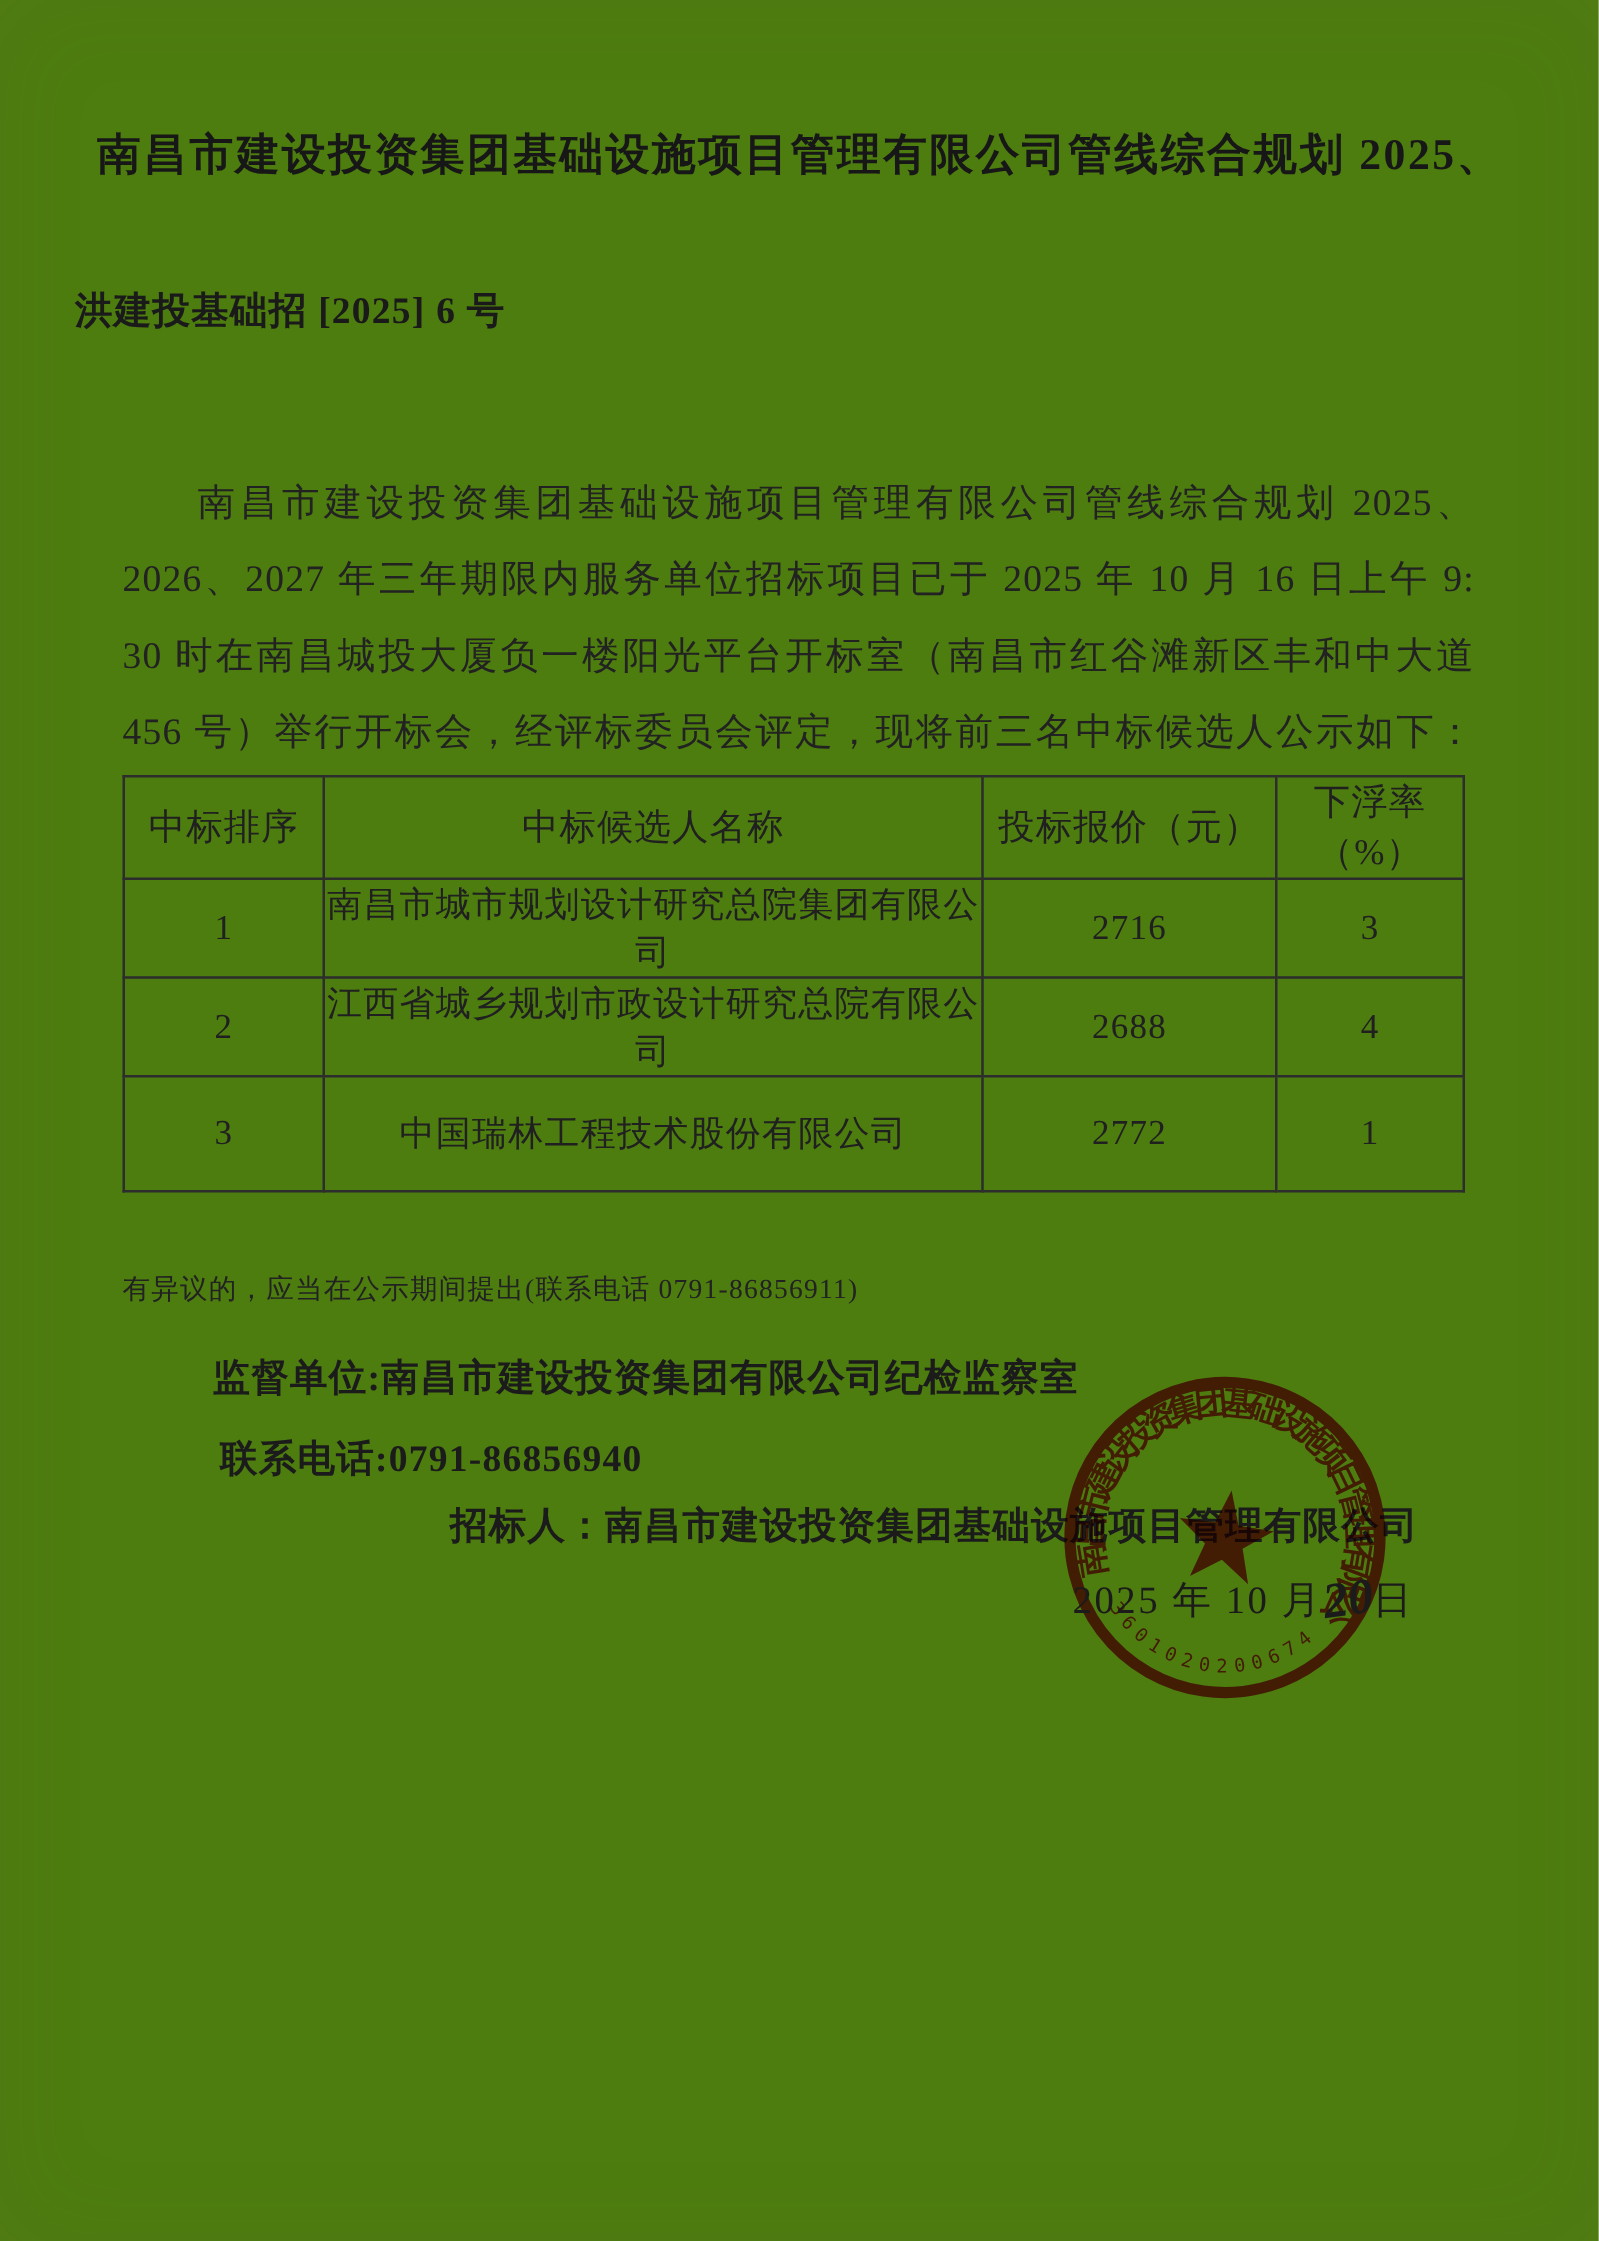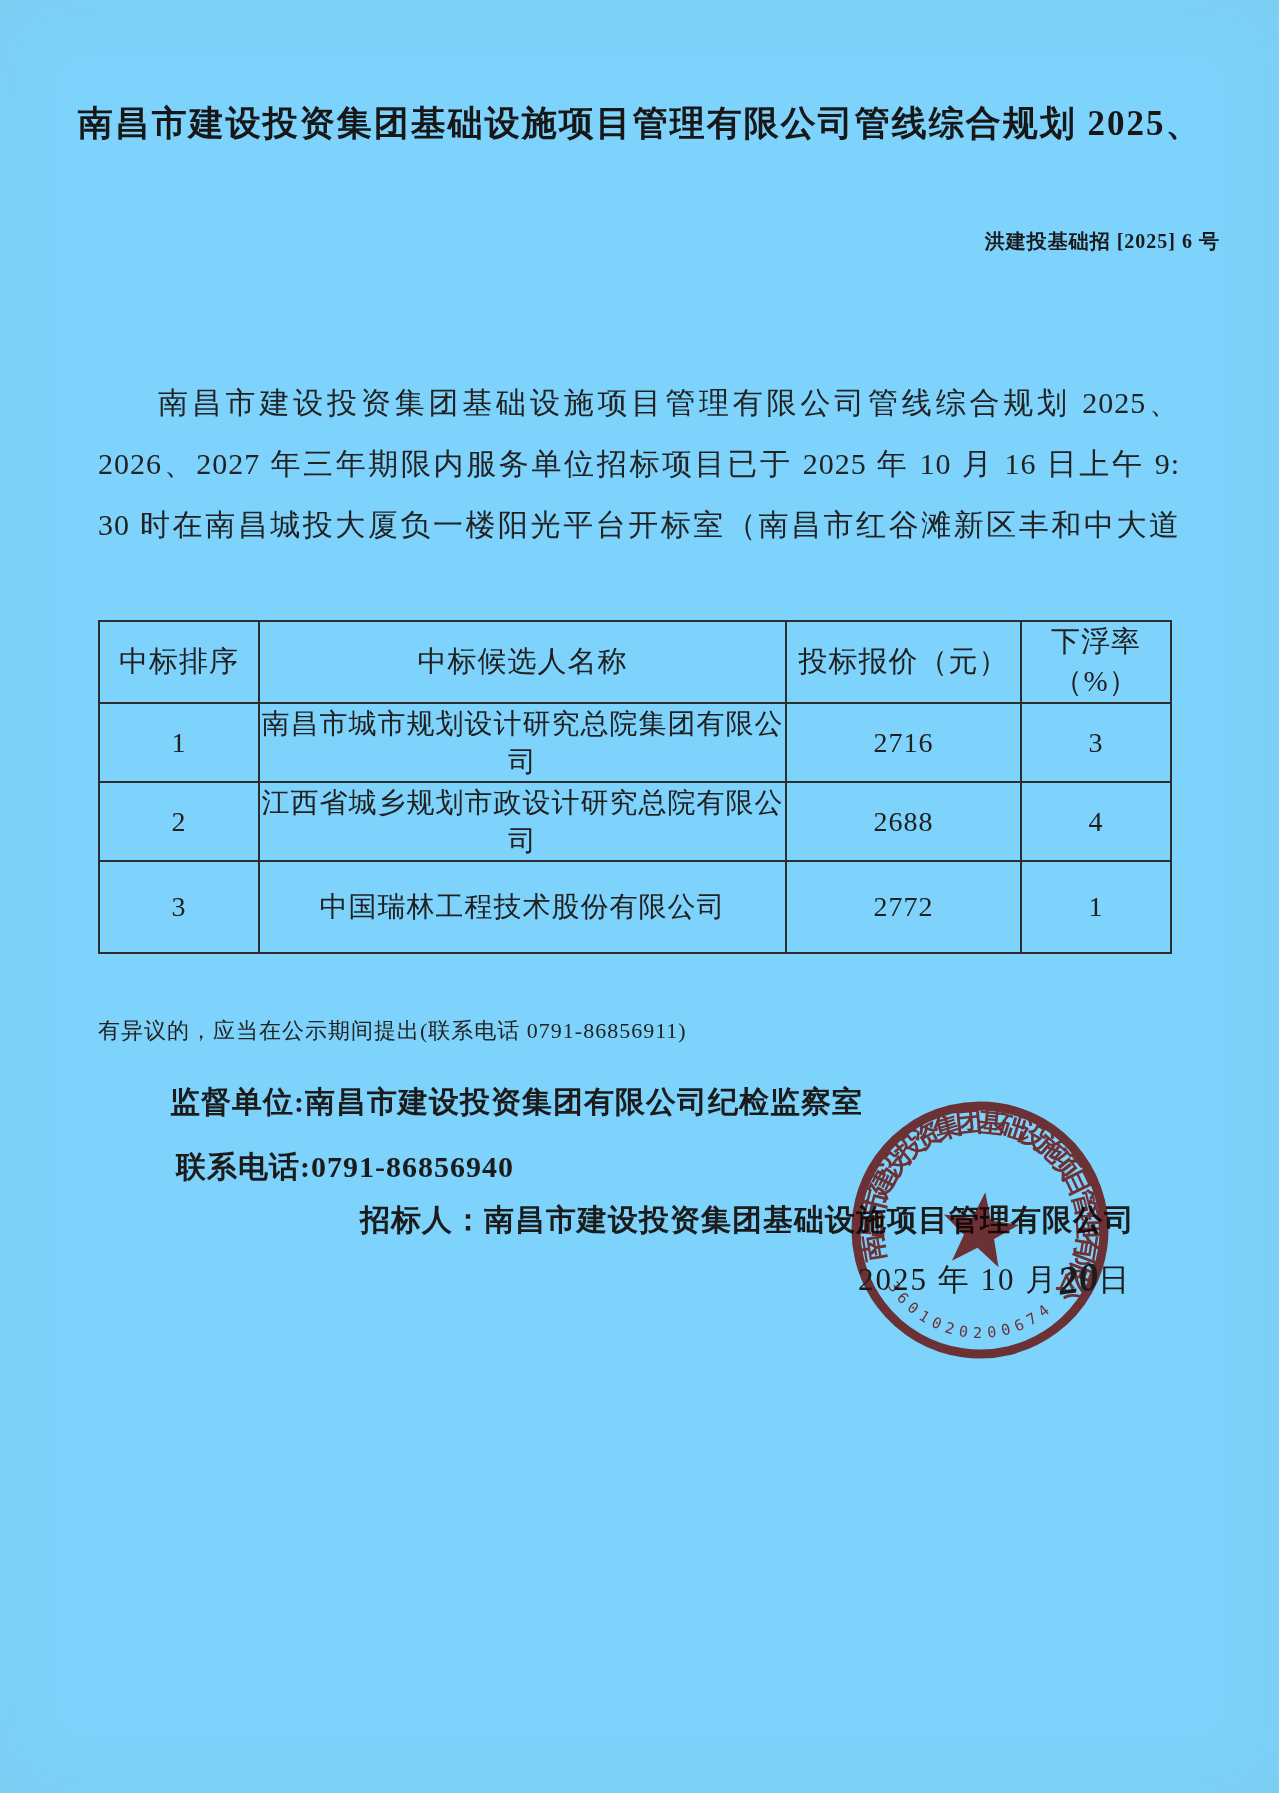--- a/index.html
+++ b/index.html
@@ -7,7 +7,7 @@
     position:relative;
     width:1279px;height:1793px;
     margin:0 auto;
-    background:#7dd3fc;
+    background:#4d7c0f;
     box-shadow:inset 0 0 80px rgba(120,110,95,.08);
     font-family:"Liberation Serif","DejaVu Serif",serif;
     color:#1c1c1c;

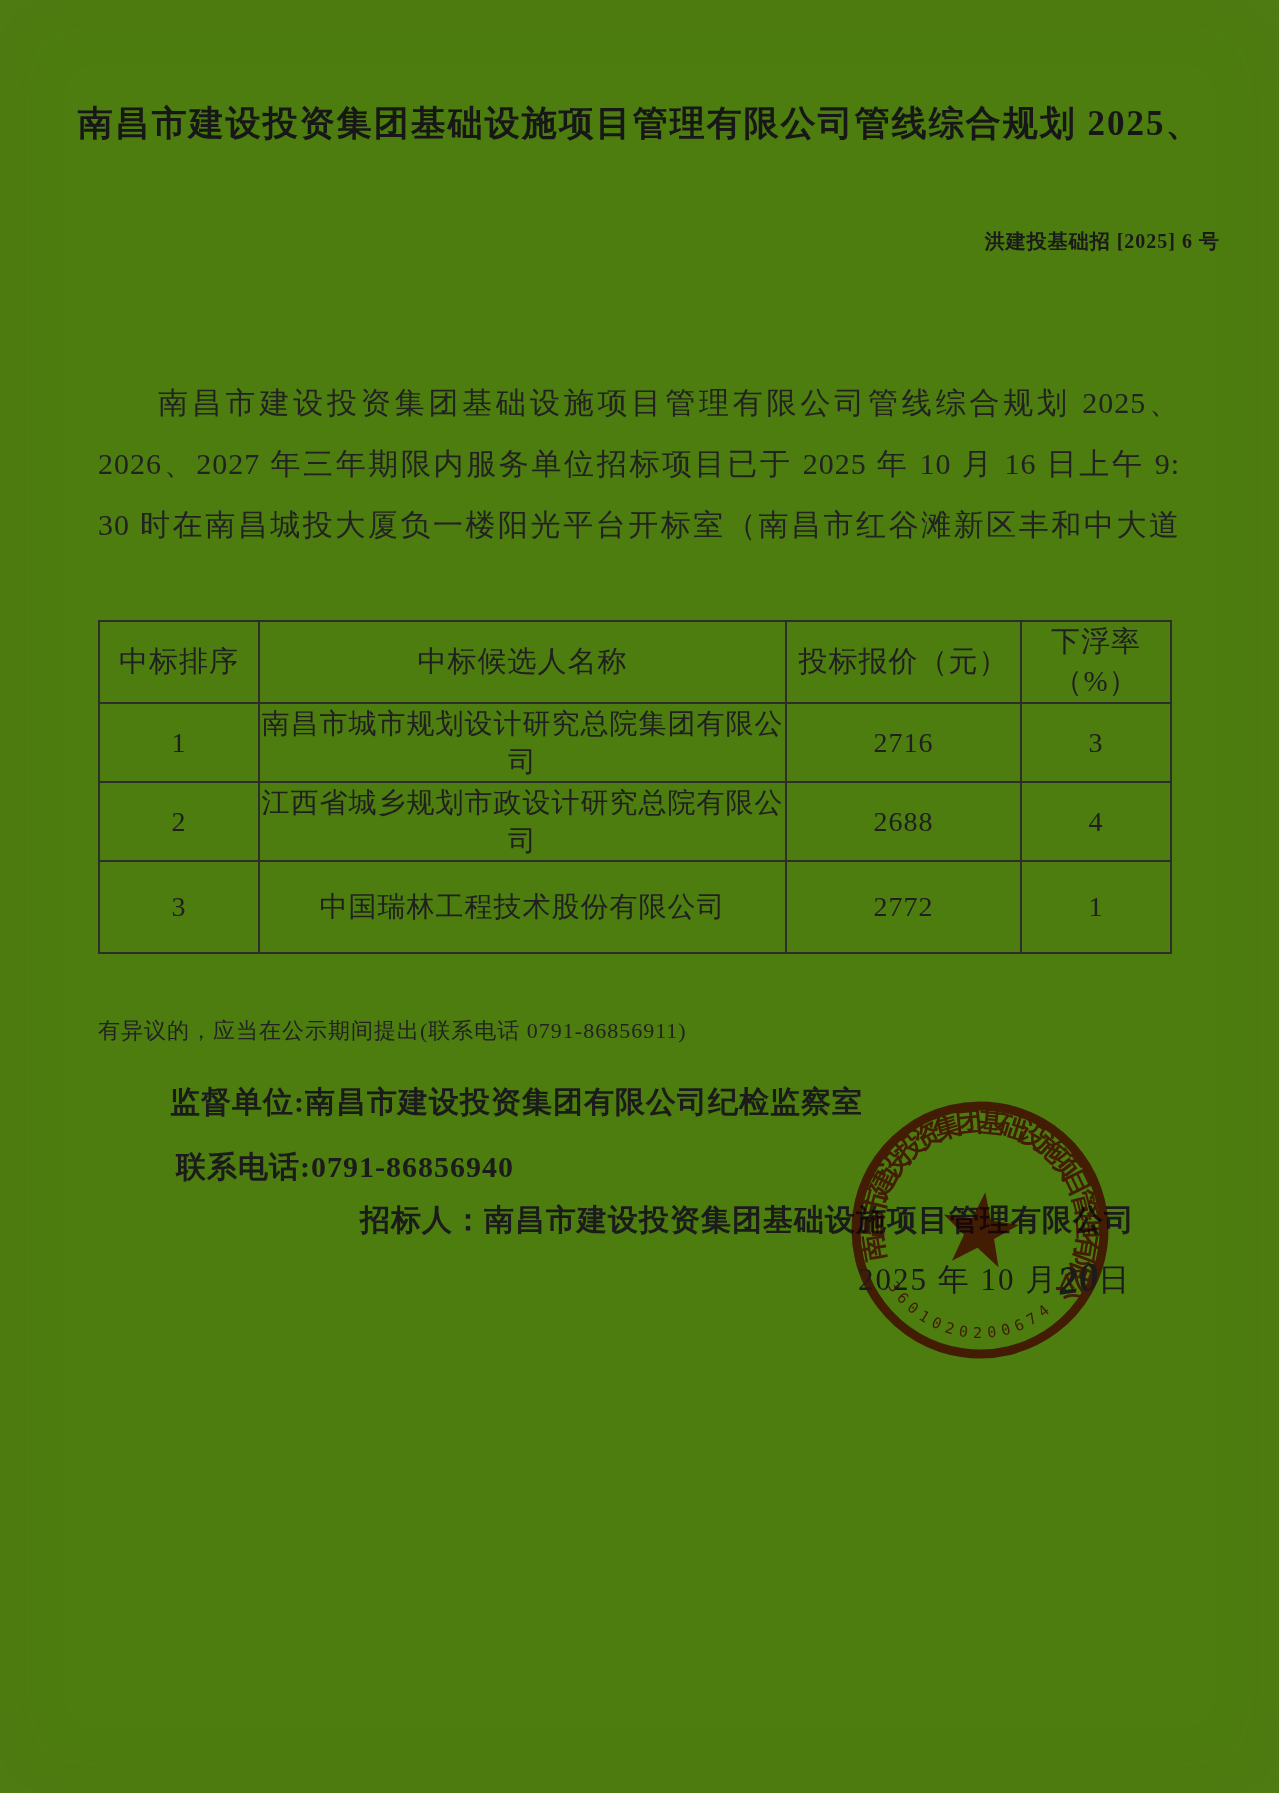--- a/index.html
+++ b/index.html
@@ -19,8 +19,8 @@
     font-size:35px;font-weight:bold;letter-spacing:2px;color:#171717;
   }
   .doc-num{
-    left:60px;width:1160px;text-align:right;
-    font-size:20px;font-weight:bold;letter-spacing:1px;color:#1a1a1a;
+    left:60px;width:1160px;text-align:left;
+    font-size:30px;font-weight:bold;letter-spacing:1px;color:#1a1a1a;
   }
   .para{
     left:98px;width:1082px;top:372px;

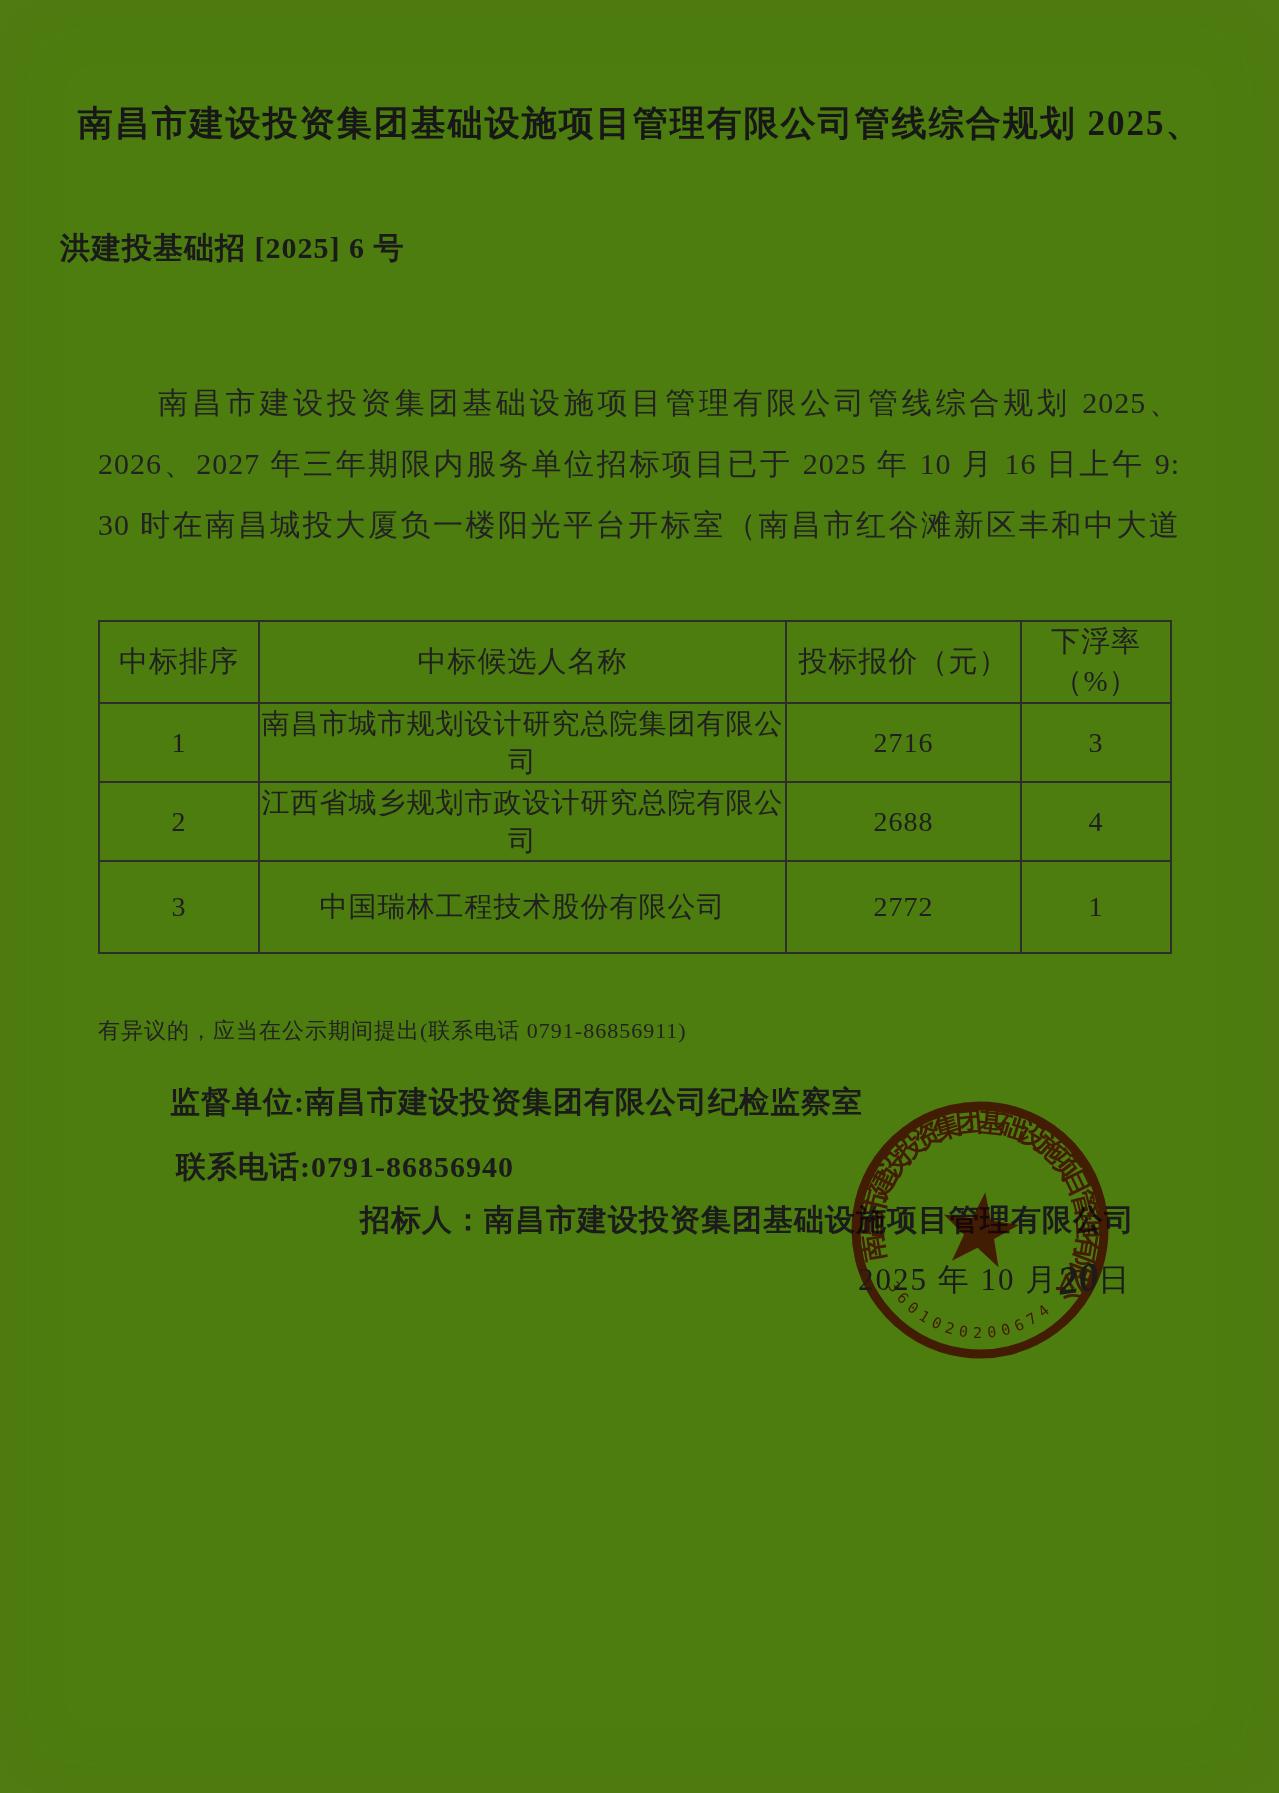--- a/index.html
+++ b/index.html
@@ -96,6 +96,7 @@
     <span class="para-line first">南昌市建设投资集团基础设施项目管理有限公司管线综合规划 2025、</span>
     <span class="para-line">2026、2027 年三年期限内服务单位招标项目已于 2025 年 10 月 16 日上午 9:</span>
     <span class="para-line">30 时在南昌城投大厦负一楼阳光平台开标室（南昌市红谷滩新区丰和中大道</span>
+    <span class="para-line">456 号）举行开标会，经评标委员会评定，现将前三名中标候选人公示如下：</span>
   </div>
 
   <table class="results">

